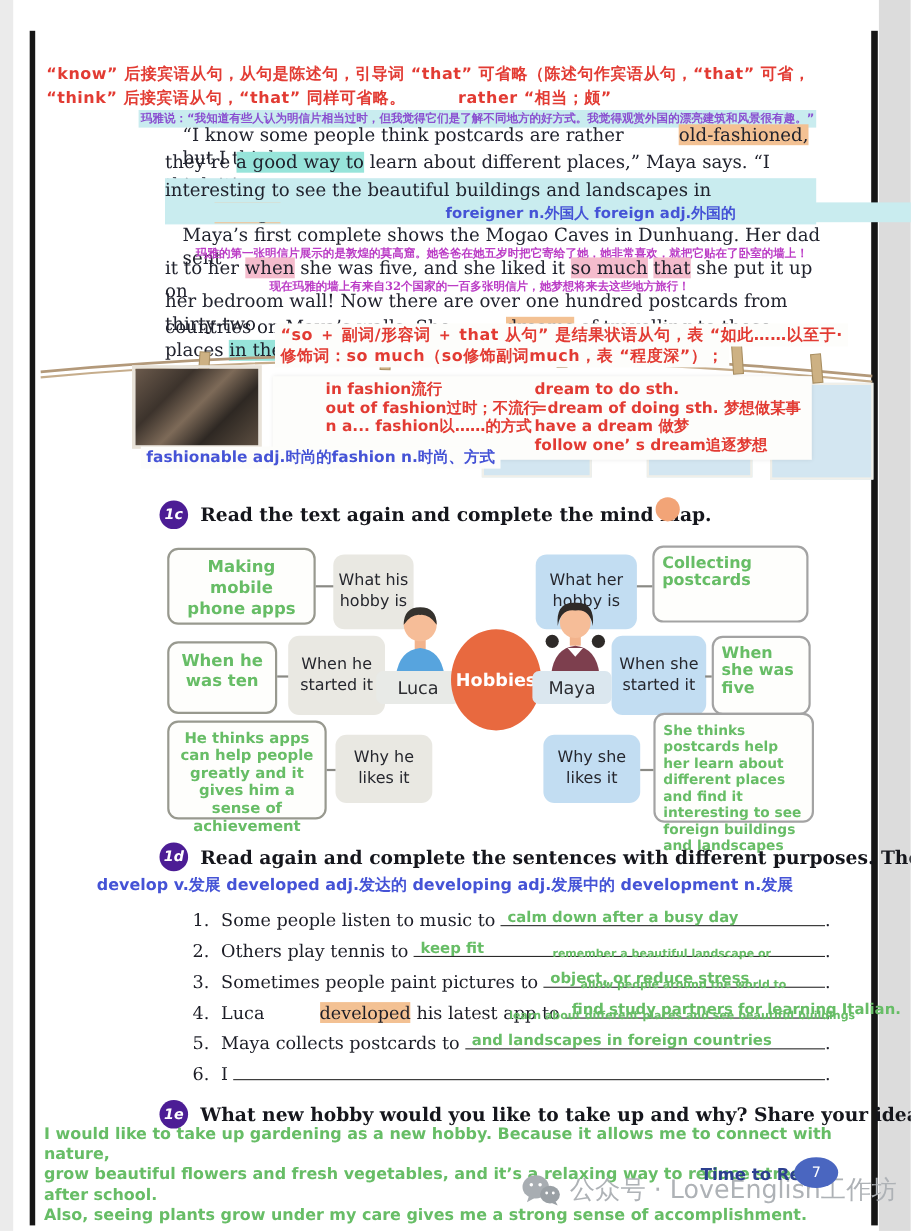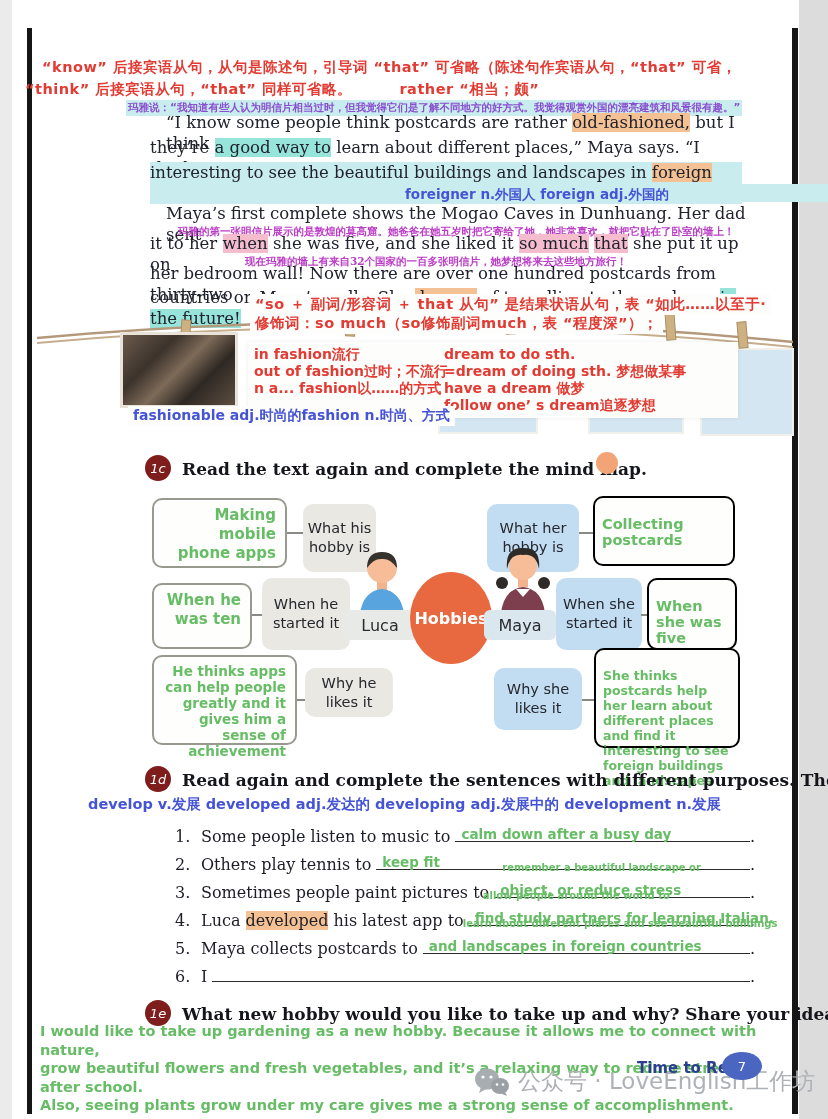--- a/index.html
+++ b/index.html
@@ -94,7 +94,7 @@
   <div class="edge r"></div>
 
   <div class="red-note" style="left:42px;top:58px;">“know” 后接宾语从句，从句是陈述句，引导词 “that” 可省略（陈述句作宾语从句，“that” 可省，</div>
-  <div class="red-note" style="left:25px;top:80px;text-align:right;">
+  <div class="red-note" style="left:42px;top:80px;text-align:right;">
     <span>“think” 后接宾语从句，“that” 同样可省略。</span>
     <span style="margin-left:42px;">rather “相当；颇”</span>
   </div>

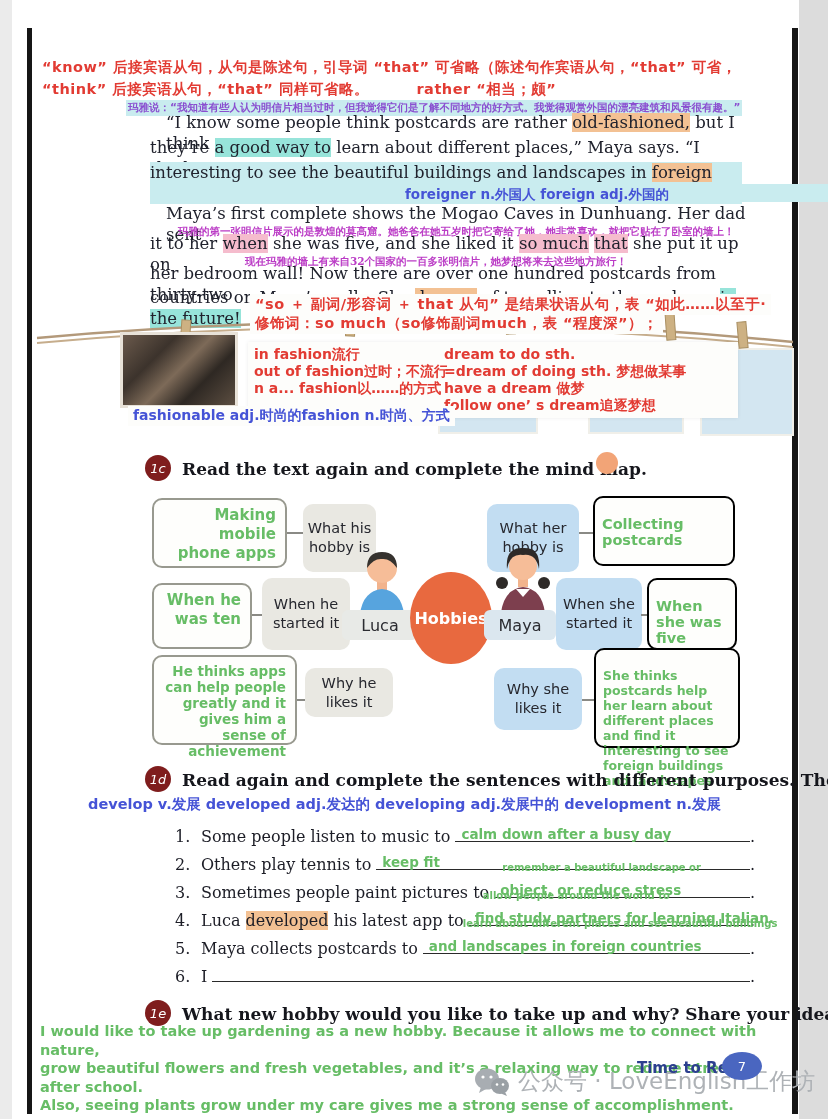--- a/index.html
+++ b/index.html
@@ -18,7 +18,7 @@
   .blue-note{color:#4553d6;font-weight:bold;}
 
   .wash{background:#c9ecef;}
-  .hl-orange{background:#f3c193;}
+  .hl-orange{background:#f3c193;margin-left:45px;}
   .hl-cyan{background:#97e4da;}
   .hl-pink{background:#f5bccd;margin-top:20px;}
 

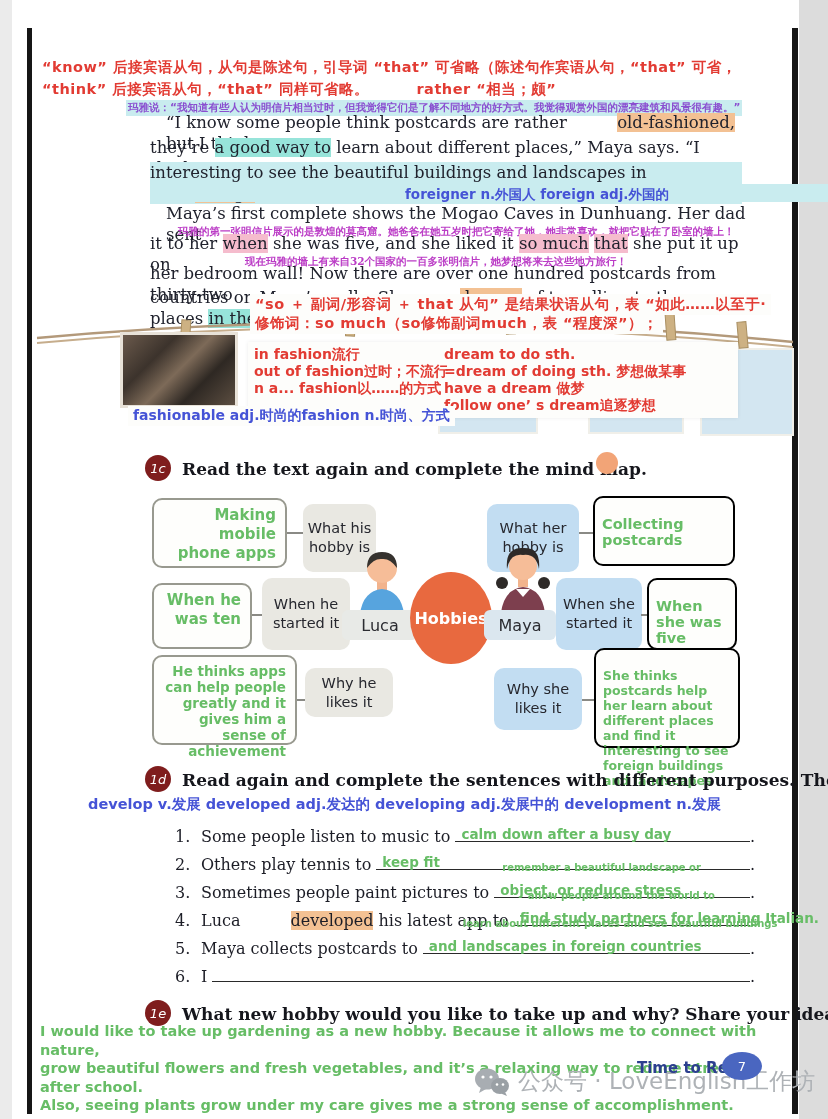--- a/index.html
+++ b/index.html
@@ -142,7 +142,7 @@
   </svg>
   <div class="photo"></div>
   <div class="vocab-box">
-    <div class="vocab-col" style="width:190px;">
+    <div class="vocab-col" style="width:190px;margin-left:42px;">
       <div>in fashion流行</div>
       <div>out of fashion过时；不流行</div>
       <div>n a... fashion以……的方式</div>

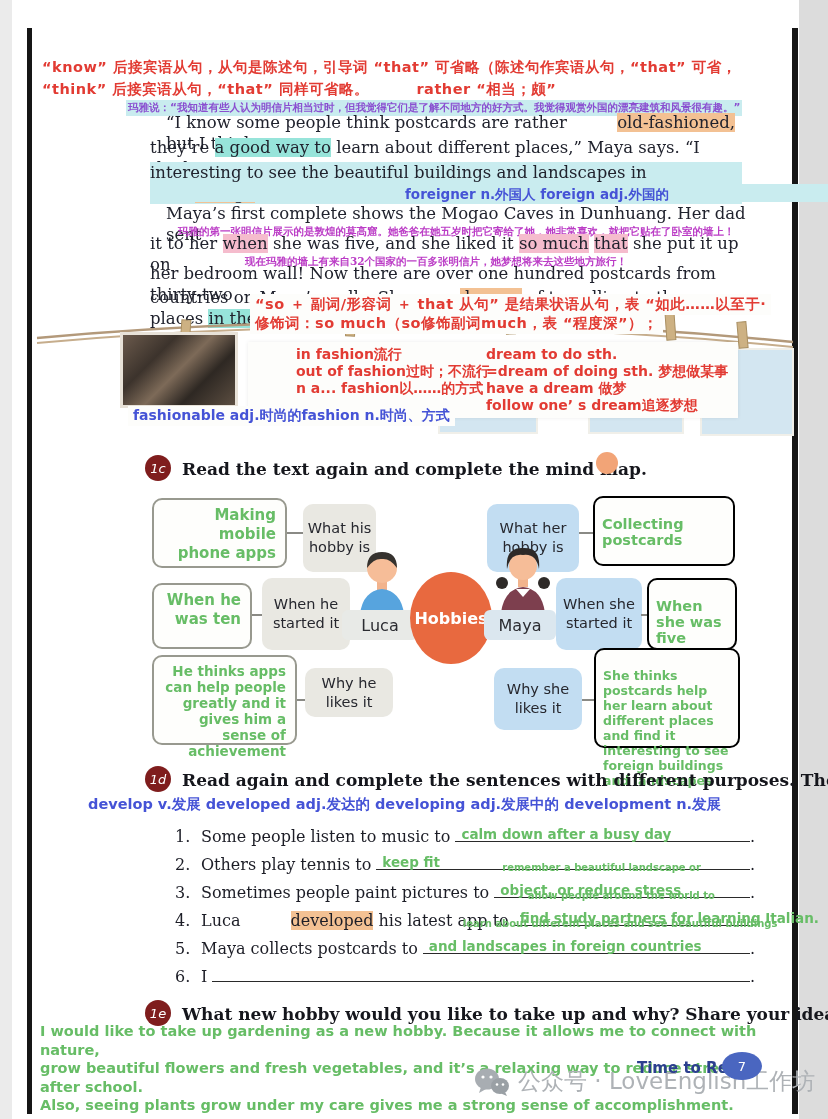--- a/index.html
+++ b/index.html
@@ -39,8 +39,8 @@
   .note-on-white{background:#fdfdfb;padding:1px 5px;z-index:5;}
 
   
-  .badge{position:absolute;width:26px;height:26px;border-radius:50%;background:#7f1d1d;color:#fff;
-         font-weight:normal;font-style:italic;font-size:13px;display:flex;align-items:center;justify-content:center;}
+  .badge{position:absolute;width:26px;height:26px;border-radius:50%;background:#4c1d95;color:#fff;
+         font-weight:bold;font-style:italic;font-size:13px;display:flex;align-items:center;justify-content:center;}
   .sec-title{position:absolute;font-family:"DejaVu Serif",serif;font-weight:bold;font-size:17px;color:#15161c;white-space:nowrap;}
   .orange-dot{position:absolute;left:596px;top:452px;width:22px;height:22px;border-radius:50%;background:#f2a477;}
 

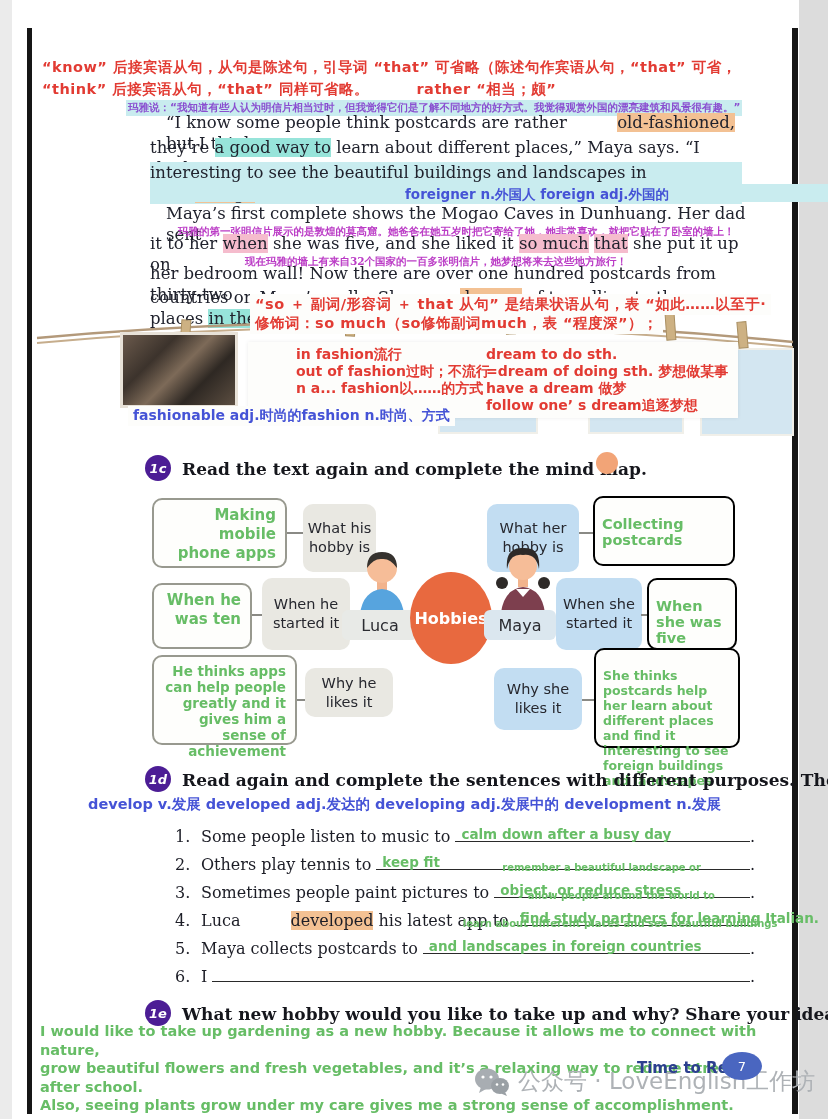--- a/index.html
+++ b/index.html
@@ -51,7 +51,7 @@
   .mm-gray{background:#e9e8e2;}
   .mm-blue{background:#c2ddf2;}
   .mm-a{background:#fefefc;color:#67bd66;font-size:13.5px;line-height:16px;font-weight:bold;}
-  .mm-bl{border:2px solid #98998f;align-items:flex-start;justify-content:flex-start;text-align:right;padding:6px 9px;}
+  .mm-bl{border:2px solid #98998f;align-items:flex-start;justify-content:flex-start;text-align:center;padding:6px 9px;}
   .mm-br{border:2px solid #000000;align-items:flex-start;justify-content:flex-start;text-align:left;padding:18px 7px;}
   .mm-line{position:absolute;height:2px;background:#8a8a85;}
   .hobbies{position:absolute;left:410px;top:572px;width:82px;height:92px;border-radius:50%;background:#e8693f;

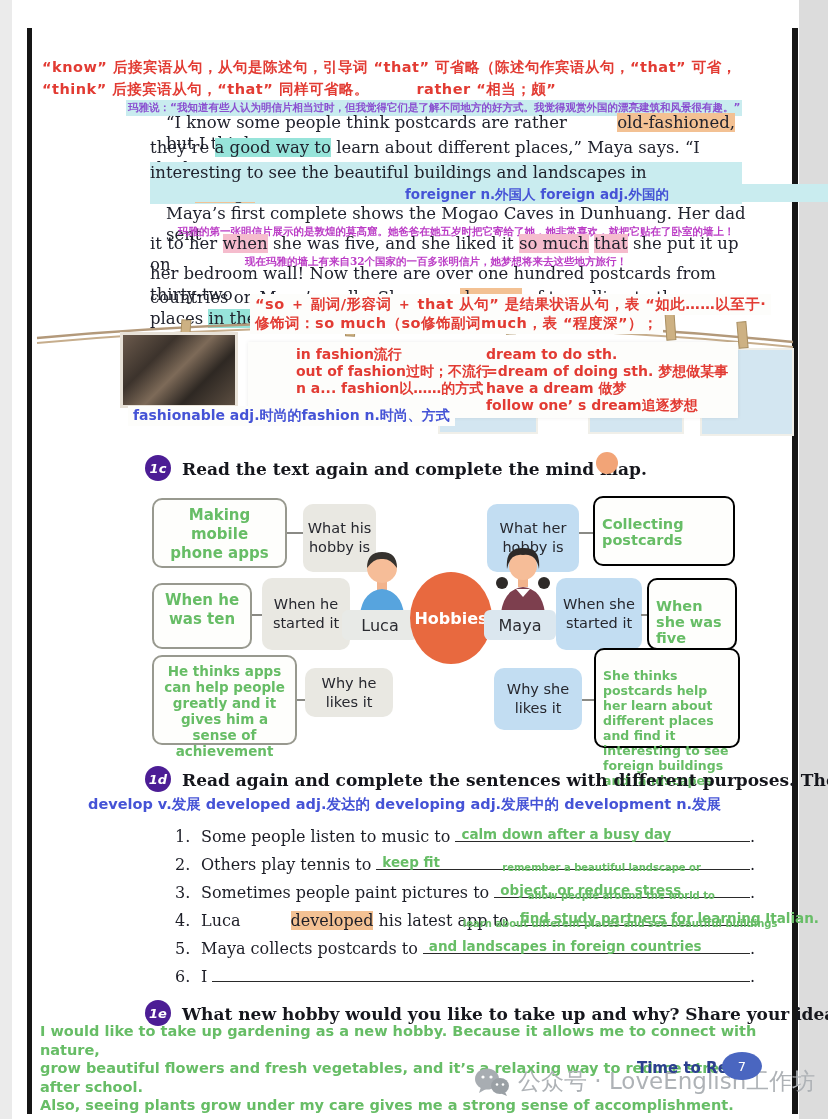--- a/index.html
+++ b/index.html
@@ -52,7 +52,7 @@
   .mm-blue{background:#c2ddf2;}
   .mm-a{background:#fefefc;color:#67bd66;font-size:13.5px;line-height:16px;font-weight:bold;}
   .mm-bl{border:2px solid #98998f;align-items:flex-start;justify-content:flex-start;text-align:center;padding:6px 9px;}
-  .mm-br{border:2px solid #000000;align-items:flex-start;justify-content:flex-start;text-align:left;padding:18px 7px;}
+  .mm-br{border:2px solid #a3a3a3;align-items:flex-start;justify-content:flex-start;text-align:left;padding:6px 7px;}
   .mm-line{position:absolute;height:2px;background:#8a8a85;}
   .hobbies{position:absolute;left:410px;top:572px;width:82px;height:92px;border-radius:50%;background:#e8693f;
            color:#fff;font-weight:bold;font-size:16px;display:flex;align-items:center;justify-content:center;}

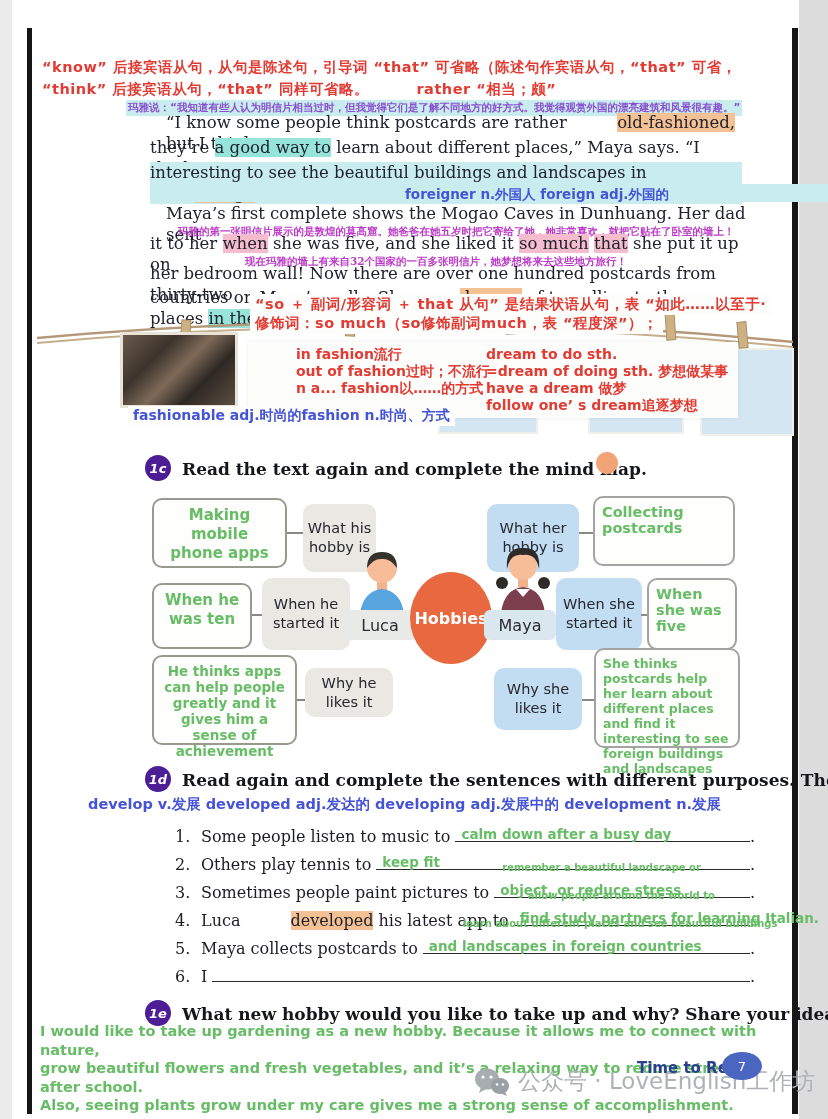--- a/index.html
+++ b/index.html
@@ -171,7 +171,7 @@
   <div class="mm-box mm-a mm-br" style="left:647px;top:578px;width:90px;height:72px;font-size:14.5px;">When she was five</div>
 
   <div class="mm-box mm-a mm-bl" style="left:152px;top:655px;width:145px;height:90px;line-height:16px;">He thinks apps can help people greatly and it gives him a sense of achievement</div>
-  <div class="mm-box mm-q mm-gray" style="left:305px;top:668px;width:88px;height:49px;">Why he likes it</div>
+  <div class="mm-box mm-q mm-gray" style="left:305px;top:668px;width:88px;height:62px;">Why he likes it</div>
   <div class="mm-box mm-q mm-blue" style="left:494px;top:668px;width:88px;height:62px;">Why she likes it</div>
   <div class="mm-box mm-a mm-br" style="left:594px;top:648px;width:146px;height:100px;font-size:12.5px;line-height:15px;">She thinks postcards help her learn about different places and find it interesting to see foreign buildings and landscapes</div>
 

